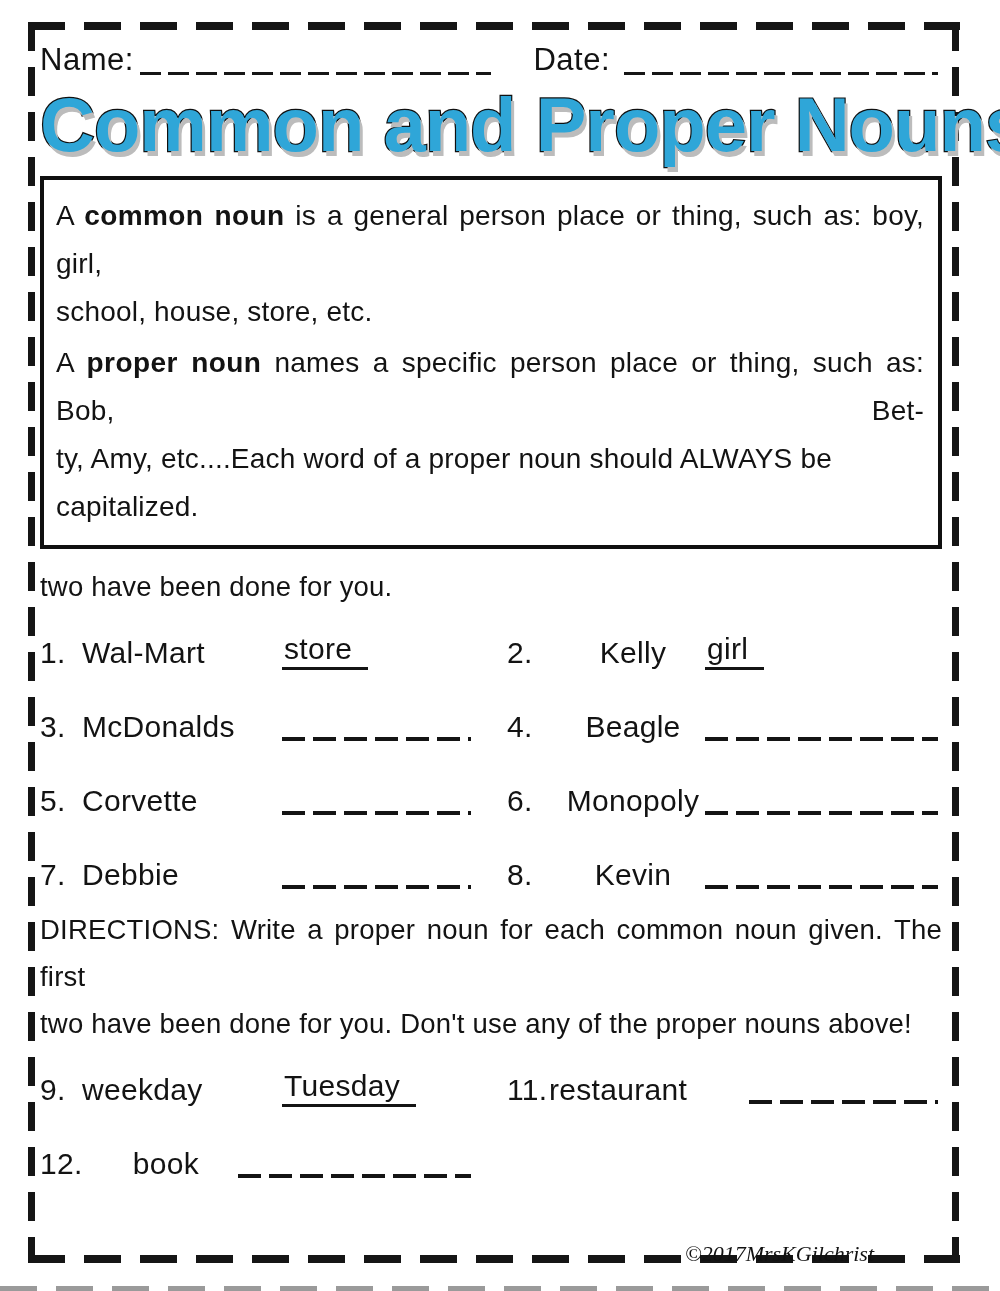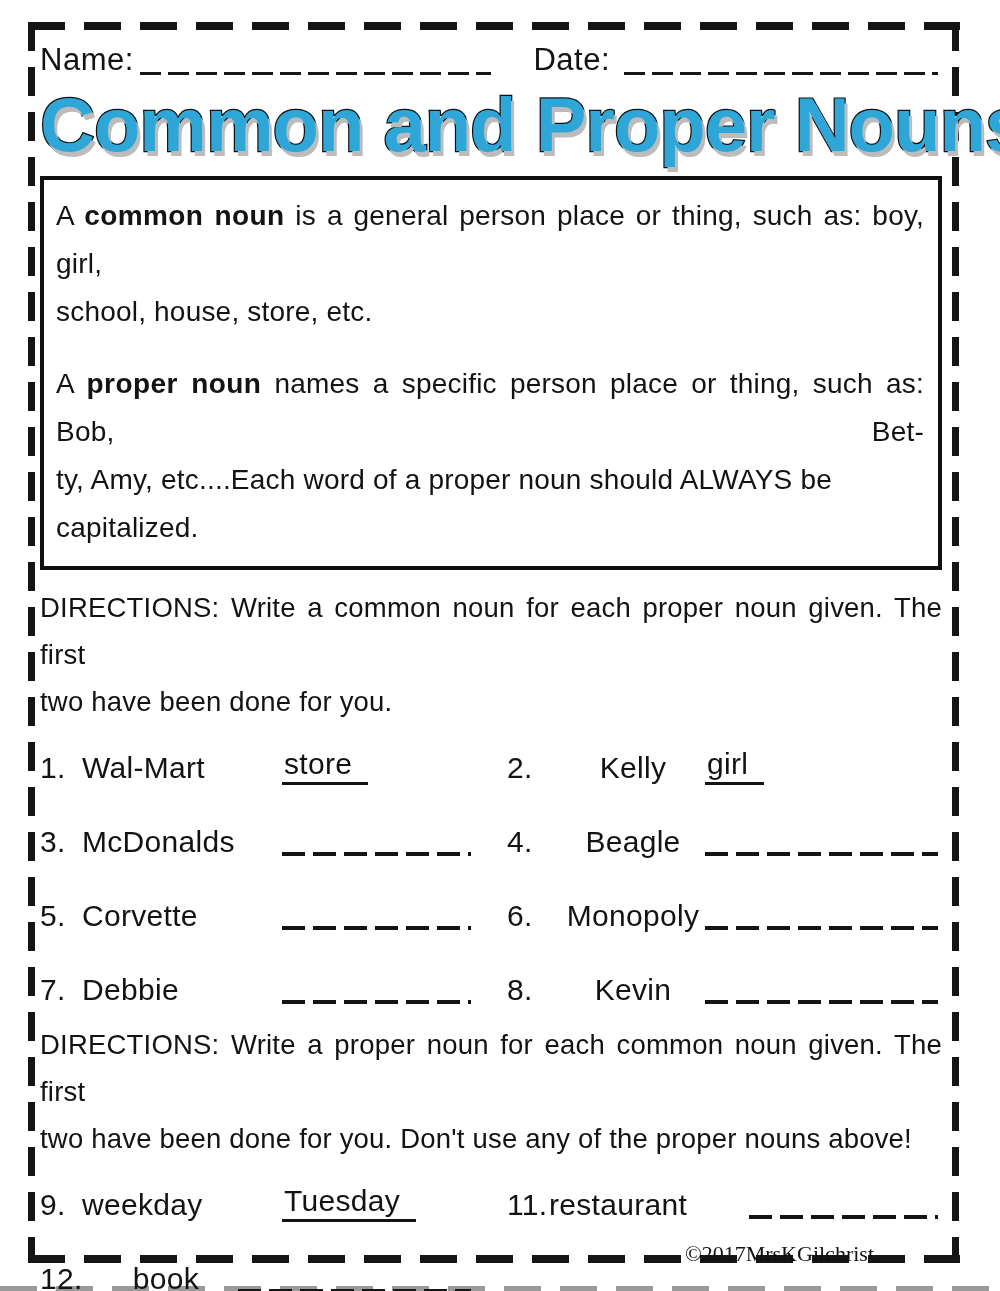--- a/index.html
+++ b/index.html
@@ -40,7 +40,7 @@
     font-size:28px;letter-spacing:.2px;}
   .dline{line-height:48px;}
   .jline{text-align:justify;text-align-last:justify;}
-  .para2{margin-top:24px;}
+  .para2{margin-top:3px;}
   .defbox b{font-weight:bold;letter-spacing:.4px;}
 
   

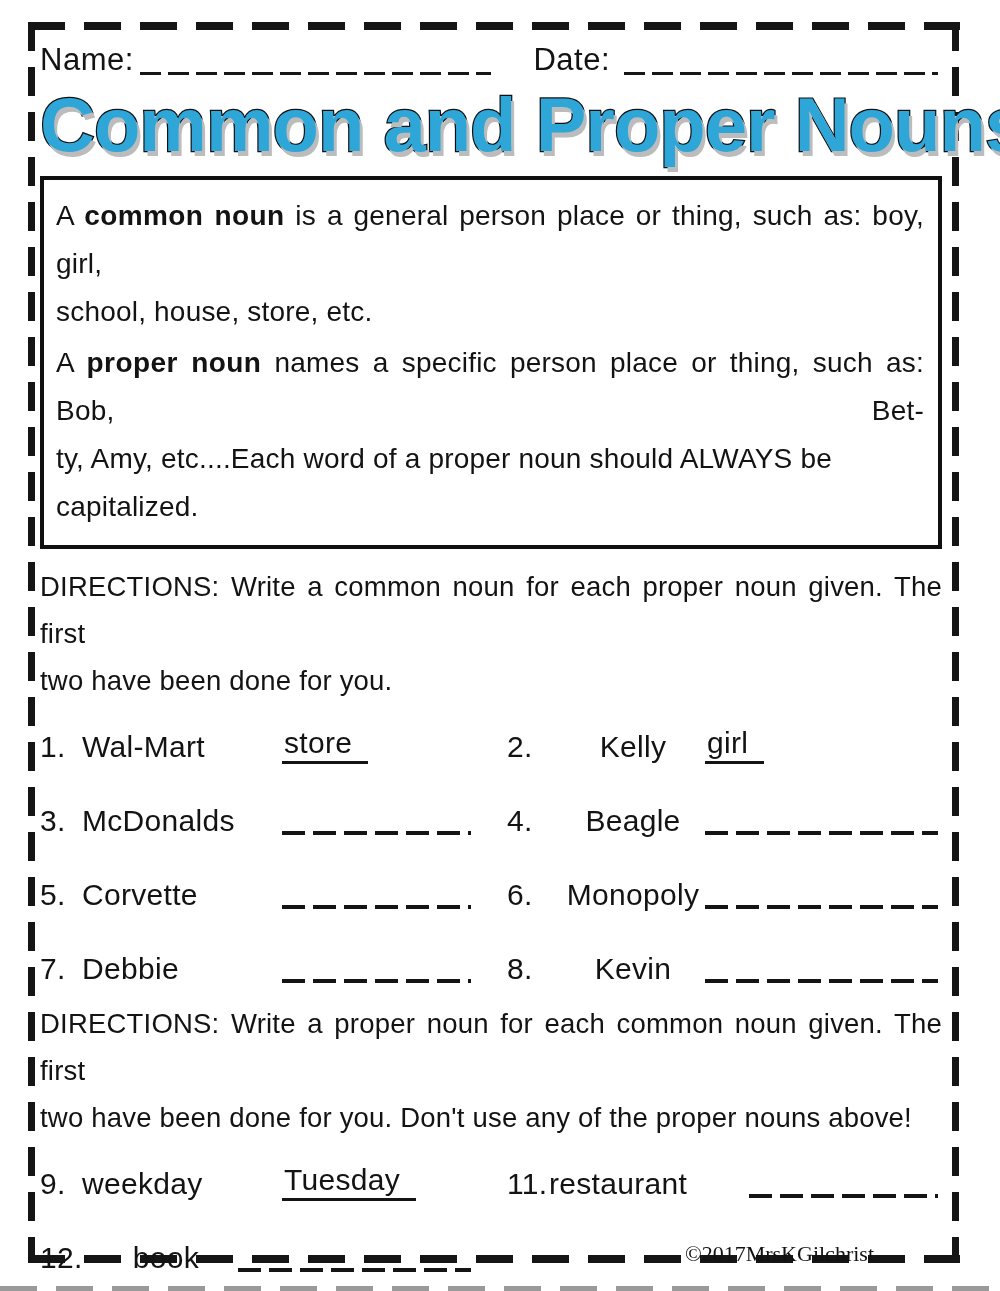--- a/index.html
+++ b/index.html
@@ -96,7 +96,6 @@
     </div>
 
     <div class="directions">
-      <div class="dirline jline"><span>DIRECTIONS:</span> <span>Write a common noun for each proper noun given.  The first</span></div>
       <div class="dirline"><span>two have been done for you.</span></div>
     </div>
 

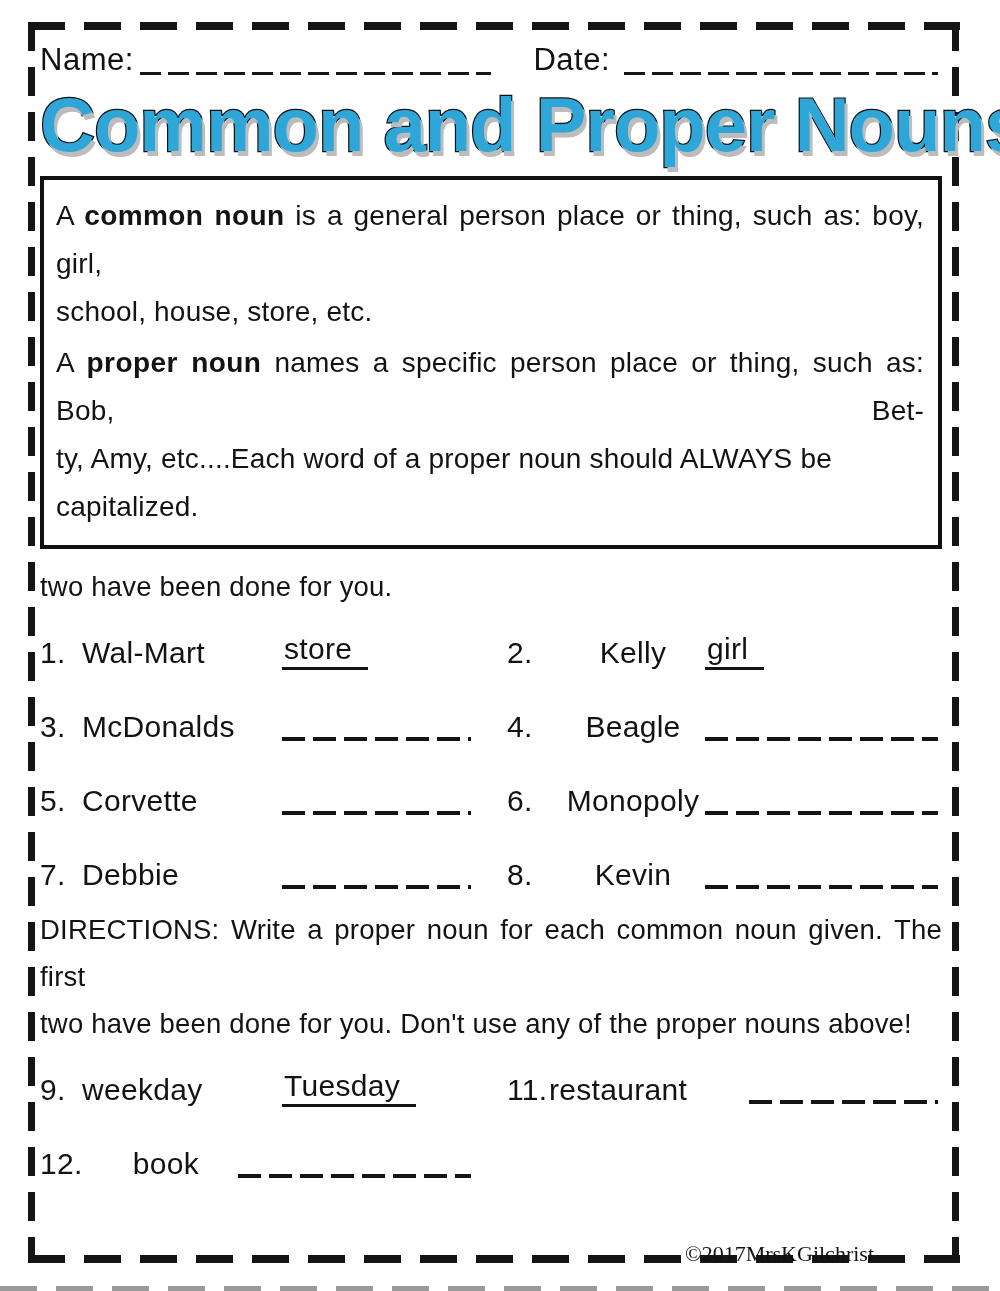--- a/index.html
+++ b/index.html
@@ -61,7 +61,7 @@
 
   
   .copyright{position:absolute;right:126px;bottom:24px;
-    font-family:"Liberation Serif", serif;font-size:22px;color:#111;}
+    font-family:"Liberation Serif", serif;font-size:22px;color:#111;font-style:italic;}
 </style>
 </head>
 <body>

